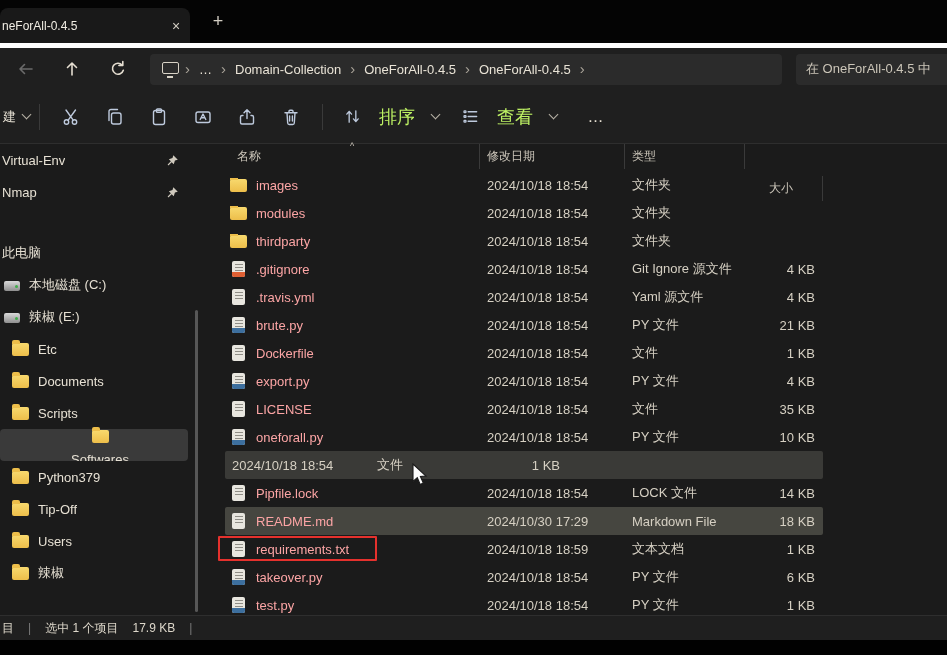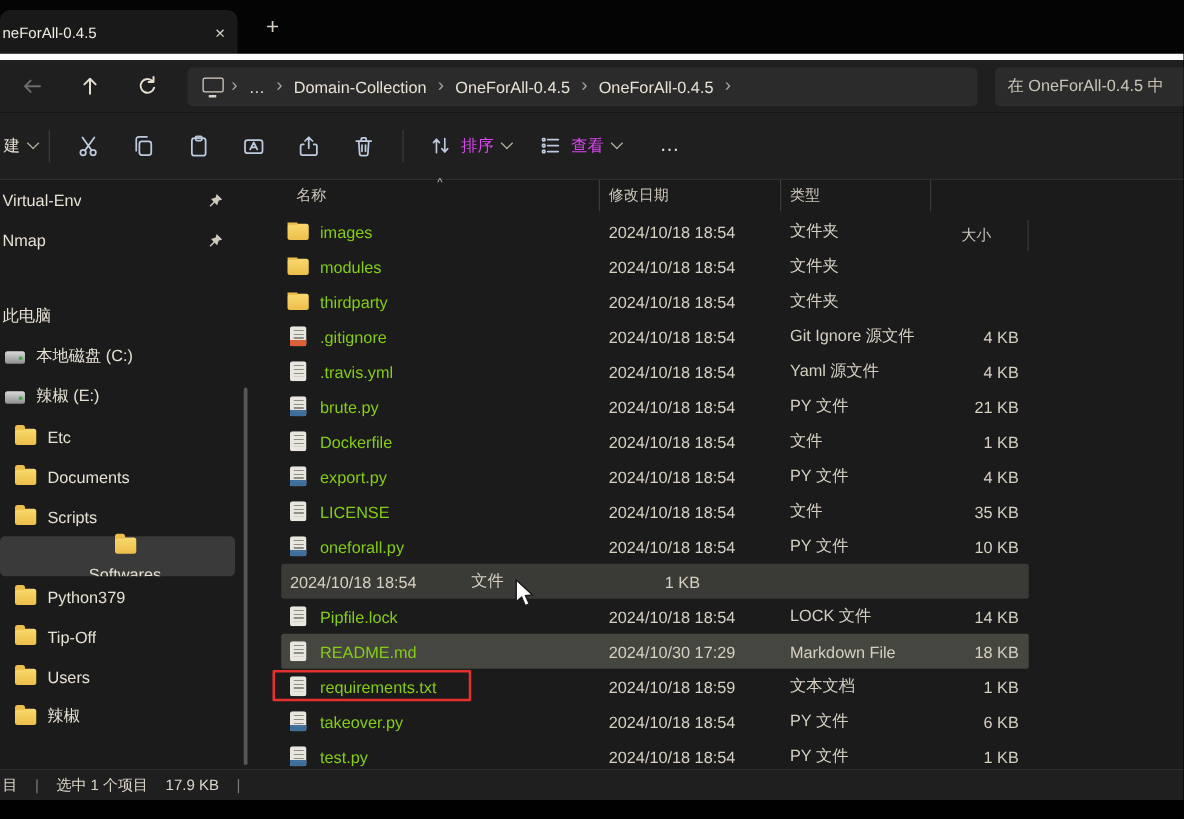--- a/index.html
+++ b/index.html
@@ -40,8 +40,8 @@
   .tdiv { width:1px; height:26px; background:#3a3a3a; margin:0 9px; flex:none; }
   .tbtn { width:44px; height:36px; display:flex; align-items:center; justify-content:center; border-radius:4px; flex:none; }
   .tbtn svg, .tlbl svg { stroke:#becadd; stroke-width:1.4; fill:none; stroke-linecap:round; stroke-linejoin:round; }
-  .tlbl { display:flex; align-items:center; gap:7px; padding:0 11px; height:36px; color:#d946ef;
-          font-size:13px; border-radius:4px; flex:none; }
+  .tlbl { display:flex; align-items:center; gap:17px; padding:0 11px; height:36px; color:#bef264;
+          font-size:18px; border-radius:4px; flex:none; }
   .chev { width:7px; height:7px; border-right:1.4px solid #b9b3a7; border-bottom:1.4px solid #b9b3a7;
           transform:rotate(45deg); margin-top:-4px; flex:none; }
   .more-btn { margin-left:8px; width:40px; text-align:center; color:#e7e1d4; font-size:16px; letter-spacing:1px; }

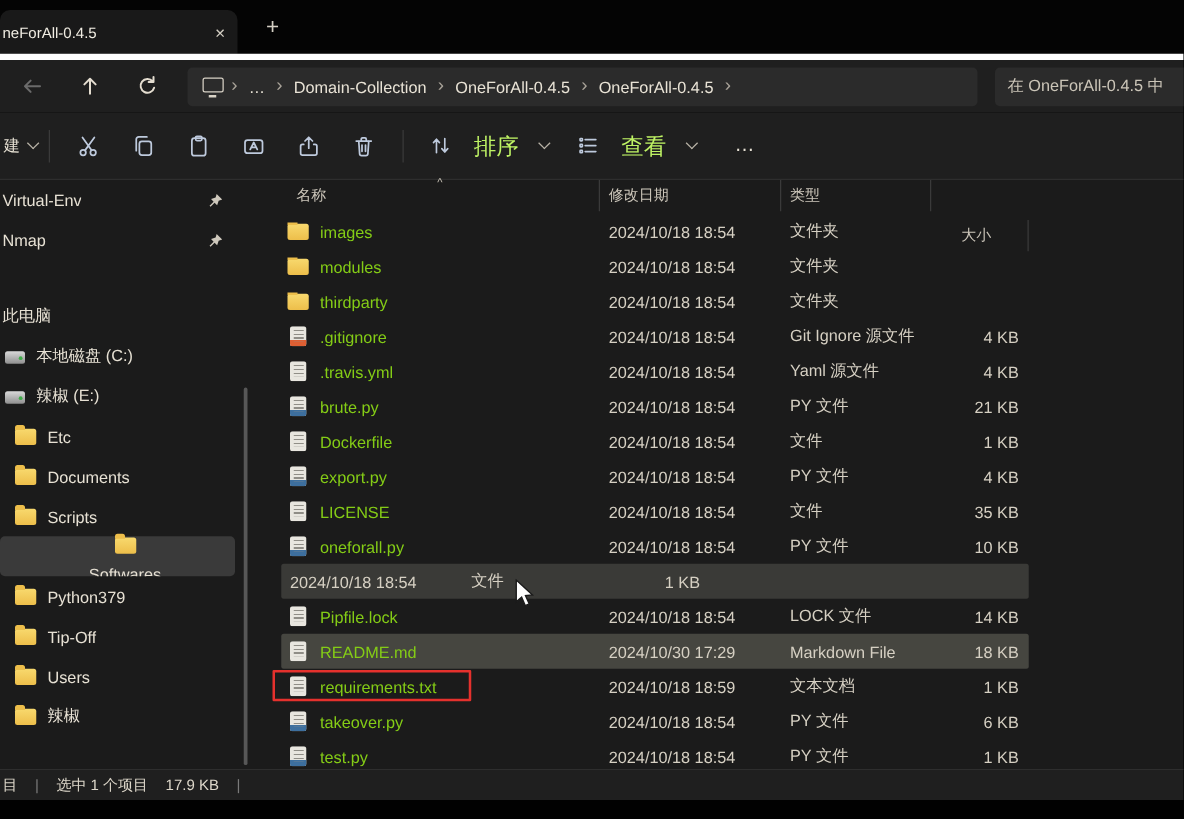--- a/index.html
+++ b/index.html
@@ -79,7 +79,7 @@
   .frow.hover { background:#3a3a37; }
   .frow.selected { background:#464640; }
   .c { white-space:nowrap; overflow:hidden; }
-  .c.name { width:255px; display:flex; align-items:center; padding-left:5px; color:#84cc16; }
+  .c.name { width:255px; display:flex; align-items:center; padding-left:5px; color:#fca5a5; }
   .c.date { width:145px; padding-left:7px; }
   .c.type { width:120px; padding-left:7px; }
   .c.size { width:78px; padding-right:8px; text-align:right; }

